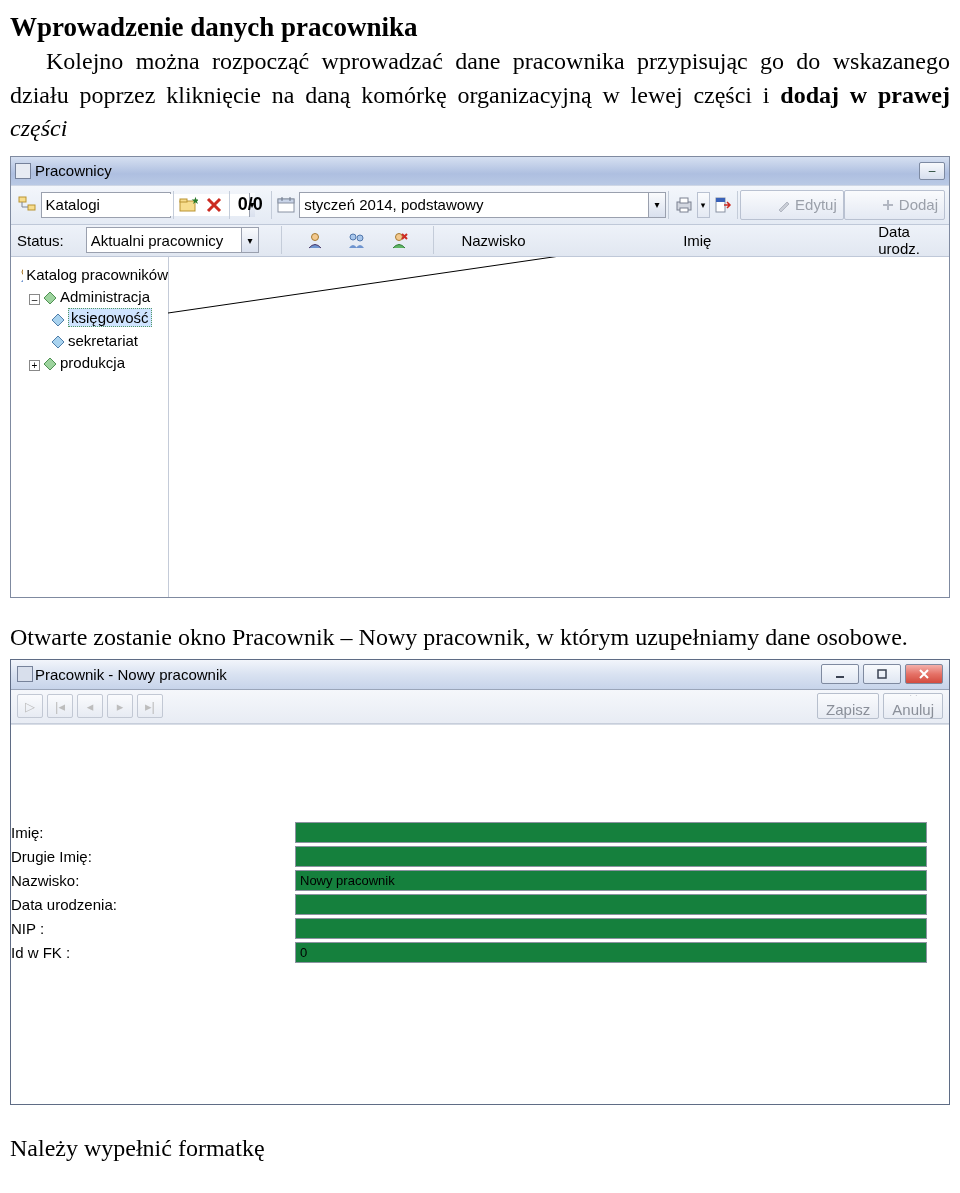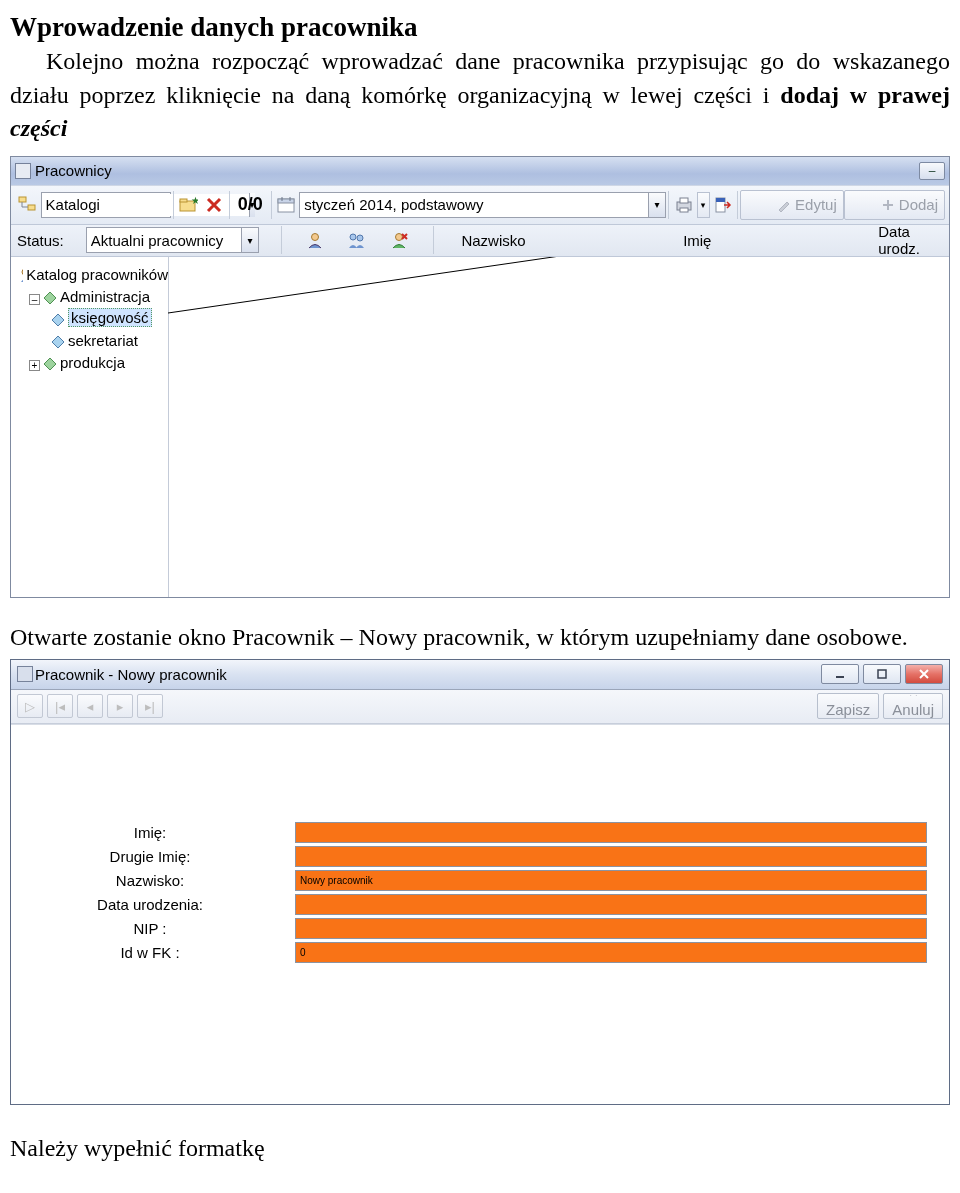--- a/index.html
+++ b/index.html
@@ -15,7 +15,7 @@
   .doc-para { font-size: 24px; line-height: 1.4; text-align: justify; margin: 0 0 6px 0; }
   .doc-para .indent { display:inline-block; width: 36px; }
   .doc-para .bold { font-weight: bold; }
-  .doc-para .italic { font-style: italic; font-weight: bold; }
+  .doc-para .italic { font-style: italic; font-weight: normal; }
 
   
   .app-window {

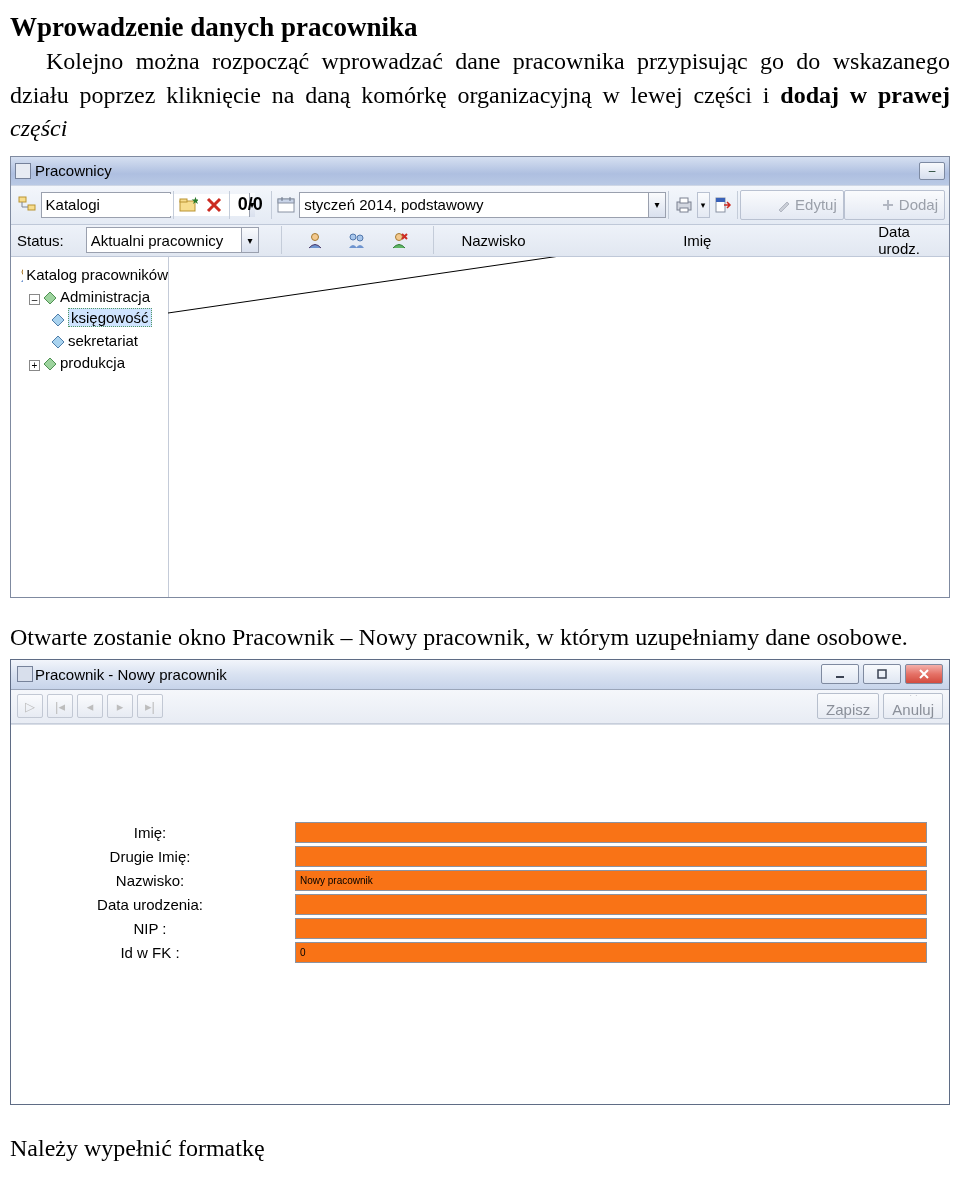--- a/index.html
+++ b/index.html
@@ -151,7 +151,7 @@
     border-top:1px solid #d8dde6;
   }
   .form-row{display:flex;align-items:center;height:24px;margin-bottom:0;}
-  .form-row label{width:284px;text-align:center;padding-right:6px;font-size:15px;margin-top:44px;}
+  .form-row label{width:284px;text-align:left;padding-right:6px;font-size:15px;margin-top:44px;}
   .form-row input{
     width:632px;height:21px;border:1px solid #8c93a1;background:#f97316;
     padding:0 4px;font-family:inherit;font-size:10px;outline:none;margin-top:44px;

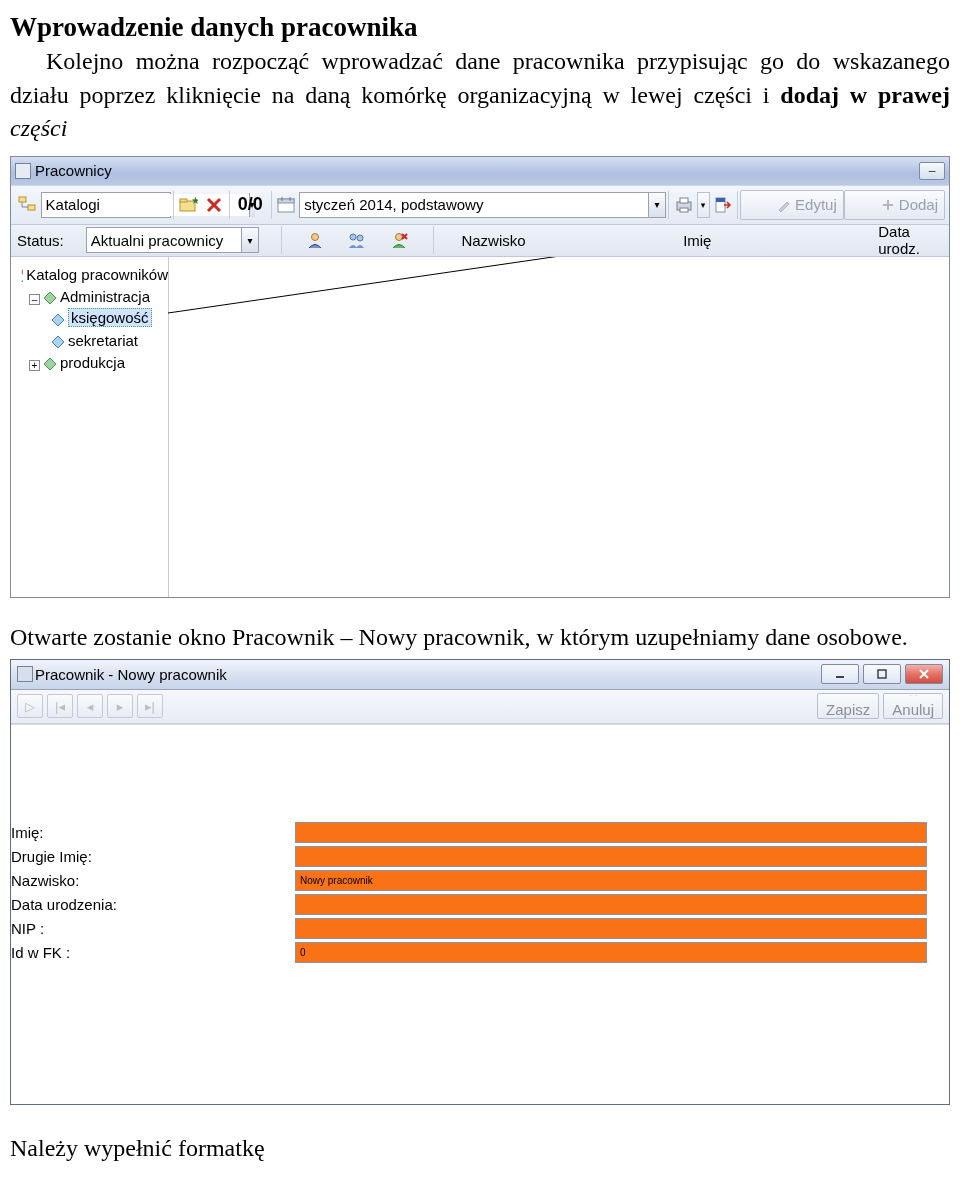--- a/index.html
+++ b/index.html
@@ -153,8 +153,8 @@
   .form-row{display:flex;align-items:center;height:24px;margin-bottom:0;}
   .form-row label{width:284px;text-align:left;padding-right:6px;font-size:15px;margin-top:44px;}
   .form-row input{
-    width:632px;height:21px;border:1px solid #8c93a1;background:#f97316;
-    padding:0 4px;font-family:inherit;font-size:10px;outline:none;margin-top:44px;
+    width:632px;height:21px;border:1px solid #8c93a1;background:#15803d;
+    padding:0 4px;font-family:inherit;font-size:13px;outline:none;margin-top:44px;
   }
 
   .footer-text{font-size:24px;margin-top:30px;}

